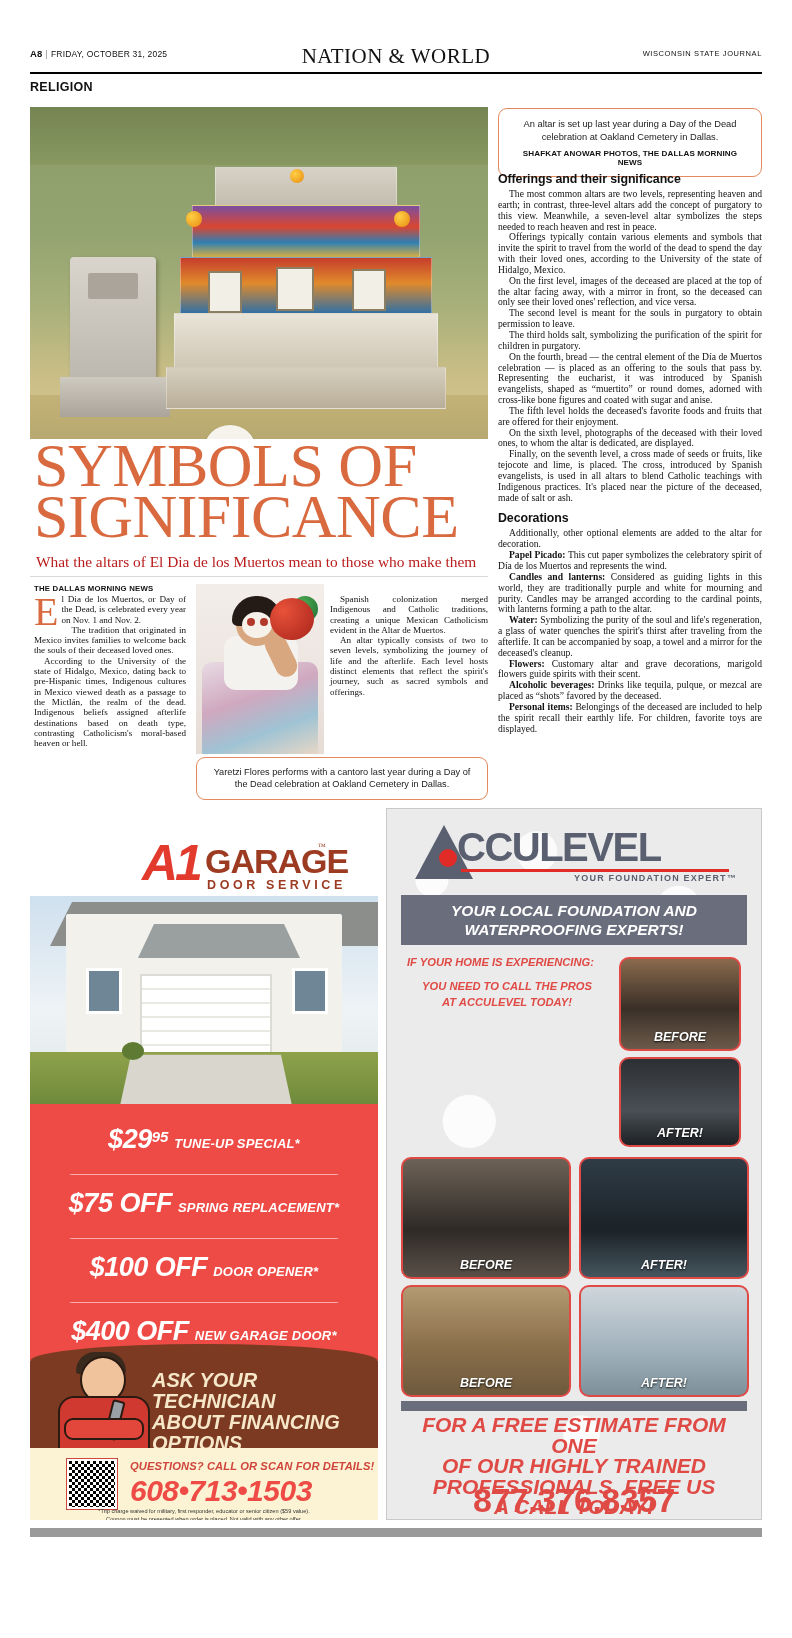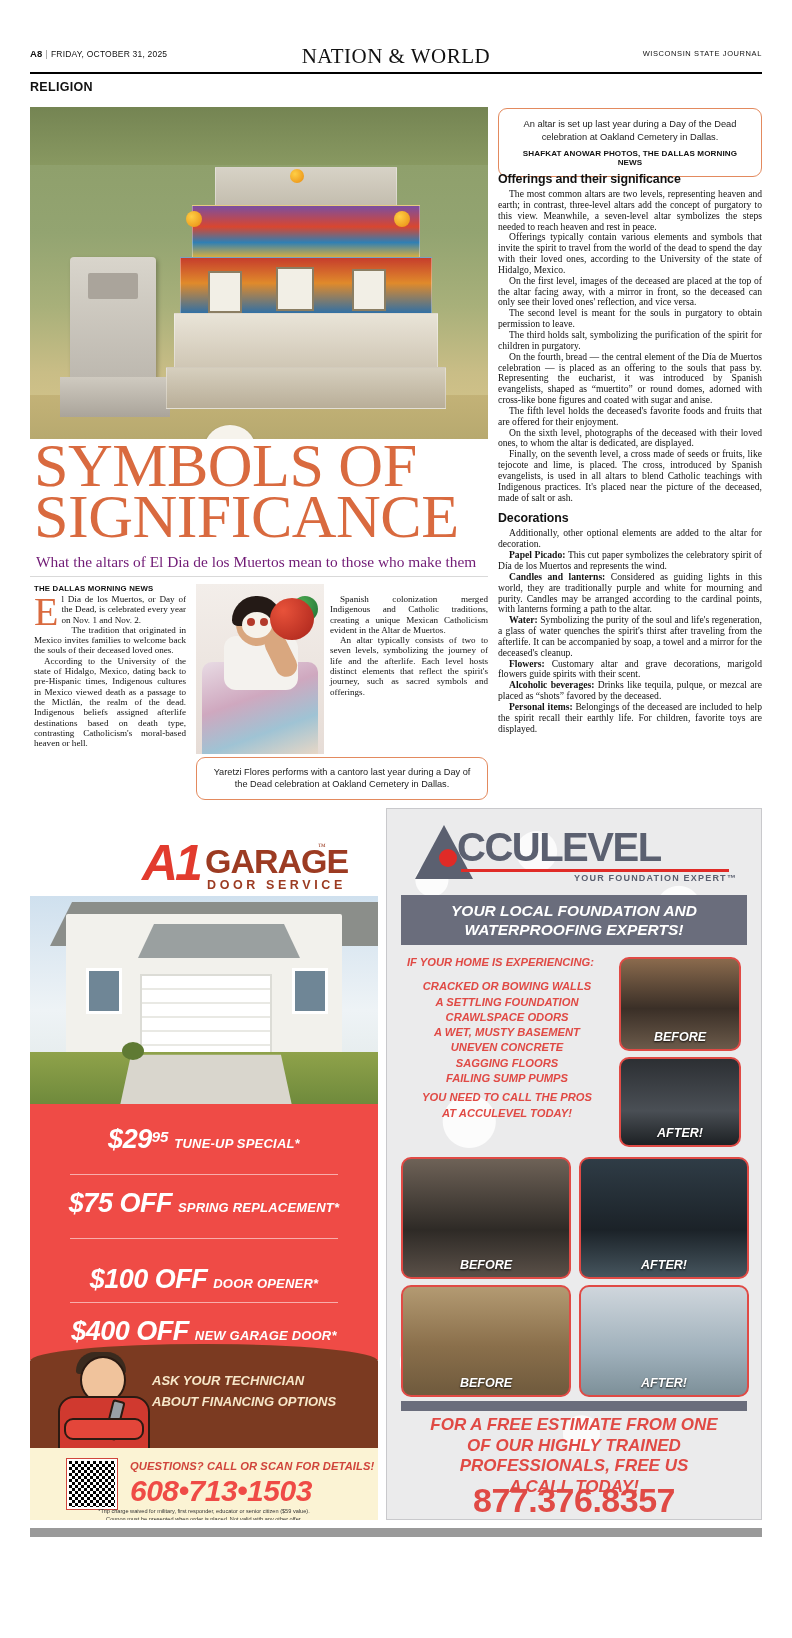--- a/index.html
+++ b/index.html
@@ -78,7 +78,7 @@
   }
   .subhead{
     position:absolute;left:36px;top:553px;width:460px;
-    font-family:"Liberation Serif",serif;font-size:15.4px;color:#701a75;
+    font-family:"Liberation Serif",serif;font-size:15.4px;color:#b91c1c;
   }
   .hl-rule{position:absolute;left:30px;top:576px;width:458px;height:1px;background:#d9d9d9;}
 

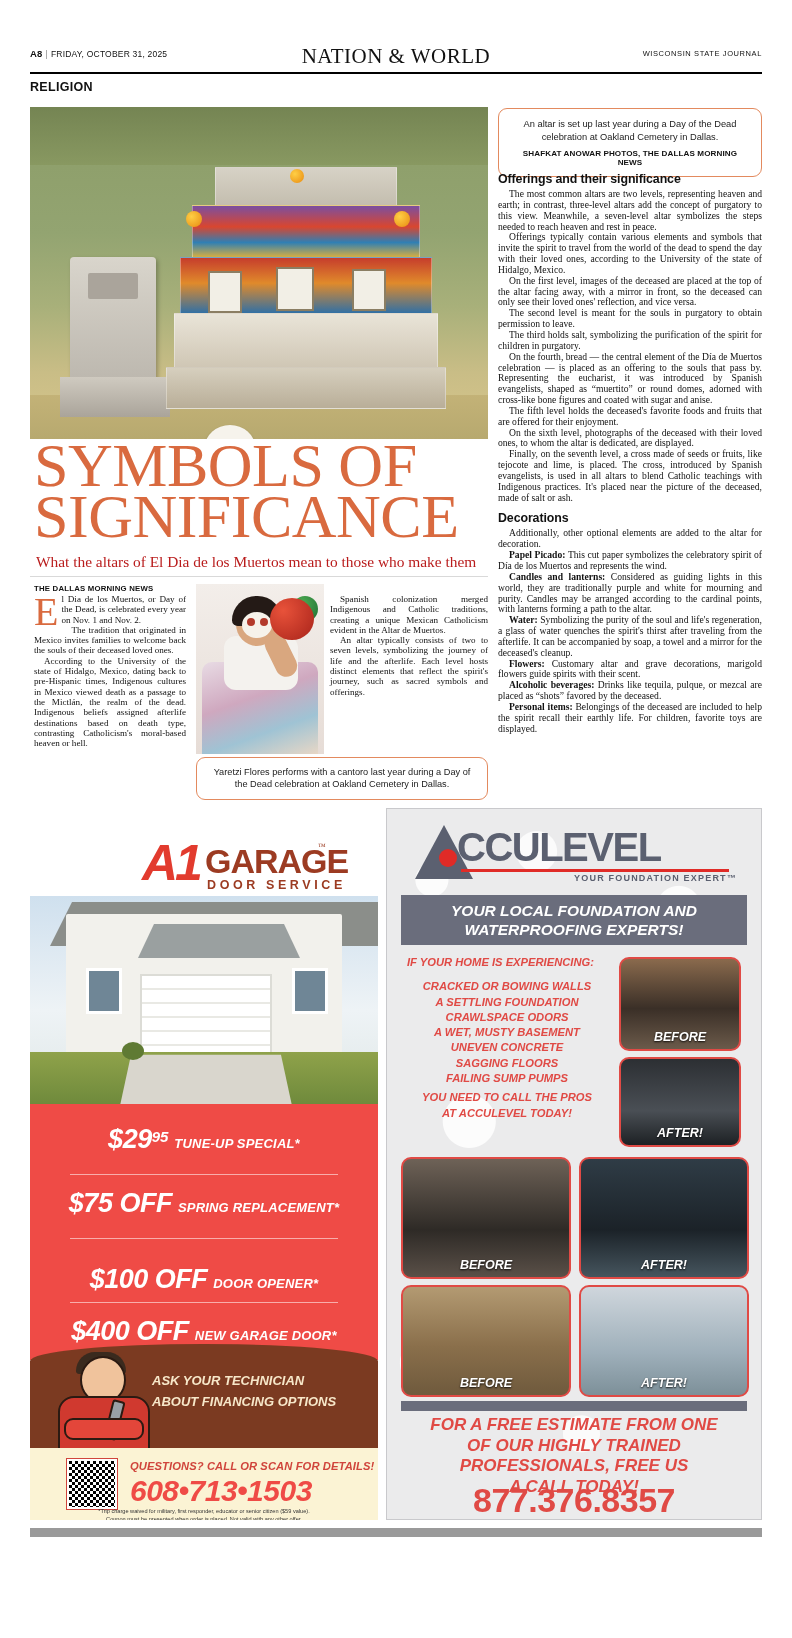--- a/index.html
+++ b/index.html
@@ -401,15 +401,6 @@
 
     <div class="accu-sym">
       <span class="lead">IF YOUR HOME IS EXPERIENCING:</span>
-      <span class="list" id="symlist">
-          <div>CRACKED OR BOWING WALLS</div>
-          <div>A SETTLING FOUNDATION</div>
-          <div>CRAWLSPACE ODORS</div>
-          <div>A WET, MUSTY BASEMENT</div>
-          <div>UNEVEN CONCRETE</div>
-          <div>SAGGING FLOORS</div>
-          <div>FAILING SUMP PUMPS</div>
-        </span>
       <span class="cta">
         <span>YOU NEED TO CALL THE PROS</span><br>
         <span>AT ACCULEVEL TODAY!</span>

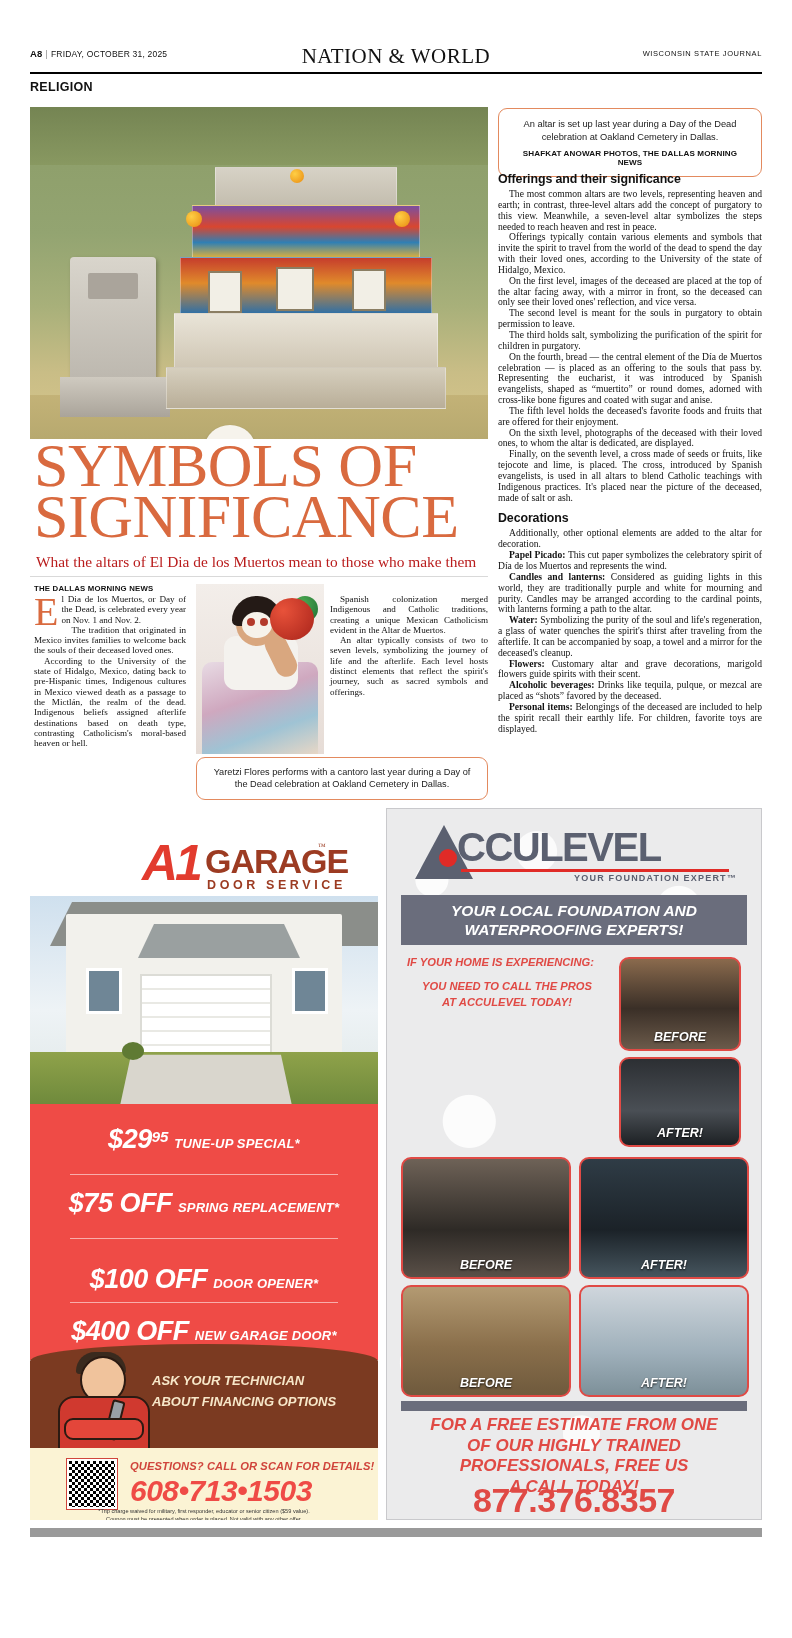--- a/index.html
+++ b/index.html
@@ -142,7 +142,7 @@
   .offer .big{font-size:27px;letter-spacing:-.5px;}
   .offer .sup{font-size:15px;vertical-align:super;}
   .offer .small{font-size:13px;letter-spacing:.2px;margin-left:6px;}
-  .o1{top:20px;}.o2{top:84px;}.o3{top:160px;}.o4{top:212px;}
+  .o1{top:20px;}.o2{top:84px;}.o3{top:148px;}.o4{top:212px;}
   .odiv{position:absolute;left:40px;width:268px;height:1px;background:rgba(255,255,255,.55);}
   .od1{top:70px;}.od2{top:134px;}.od3{top:198px;}
 

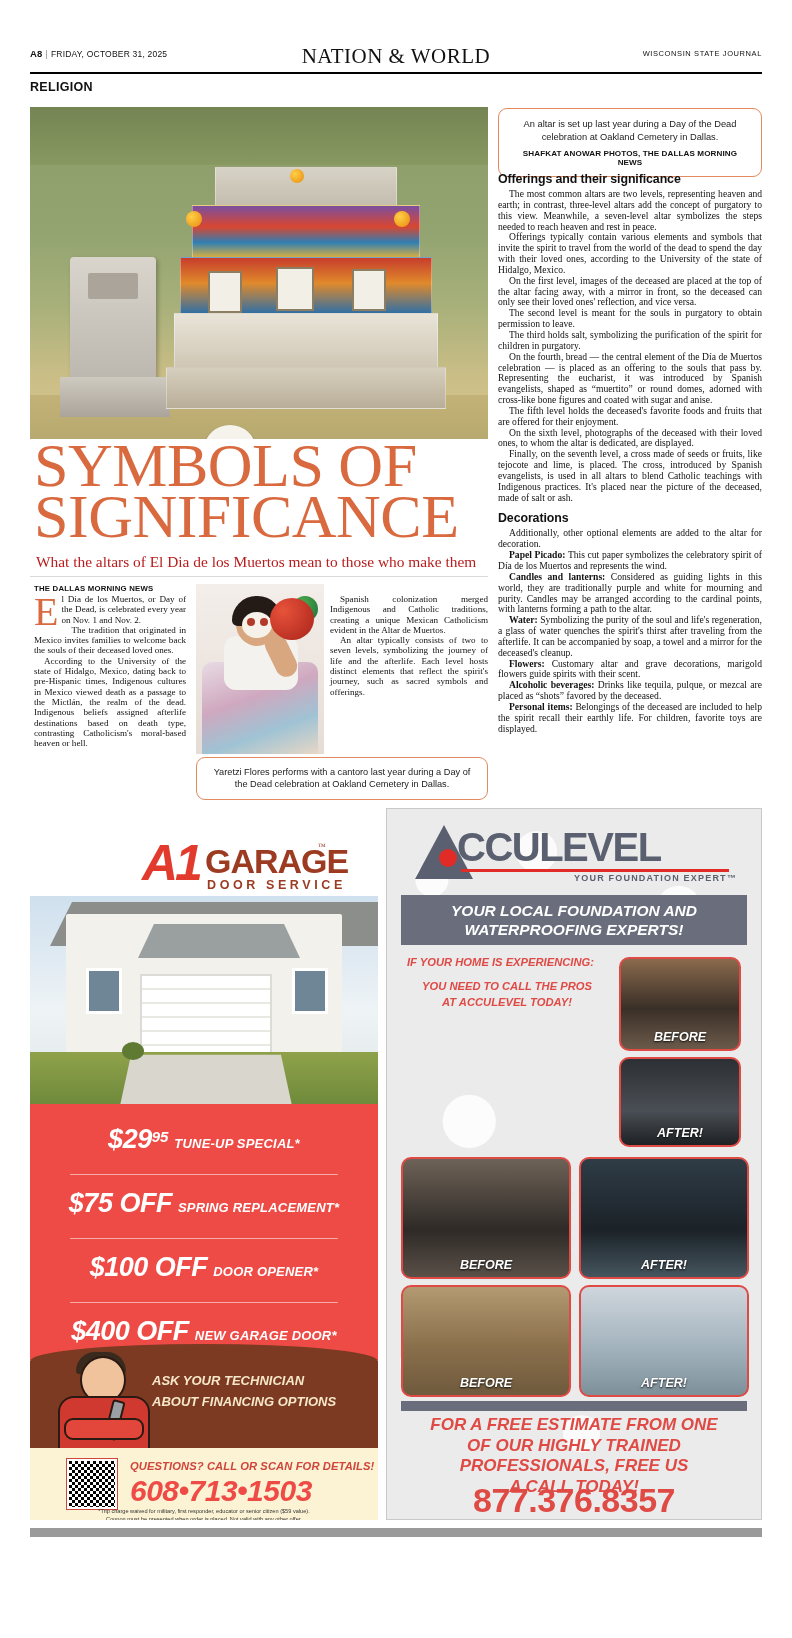--- a/index.html
+++ b/index.html
@@ -147,7 +147,7 @@
   .od1{top:70px;}.od2{top:134px;}.od3{top:198px;}
 
   .g-brown{position:absolute;left:0;top:536px;width:348px;height:104px;background:#7b3a21;border-radius:100% 100% 0 0 / 34px 34px 0 0;}
-  .g-brown .txt{position:absolute;left:122px;top:26px;width:215px;color:#f7e7c9;font-family:"Liberation Sans",sans-serif;font-style:italic;font-weight:bold;font-size:13px;line-height:21px;}
+  .g-brown .txt{position:absolute;left:122px;top:26px;width:215px;color:#f7e7c9;font-family:"Liberation Sans",sans-serif;font-style:italic;font-weight:bold;font-size:20px;line-height:21px;}
   .g-tech{position:absolute;left:22px;top:548px;width:104px;height:94px;}
   .g-tech .head{position:absolute;left:28px;top:0px;width:42px;height:44px;border-radius:50%;background:#f0c39c;border:2px solid #2b1a12;}
   .g-tech .hair{position:absolute;left:24px;top:-4px;width:50px;height:22px;border-radius:24px 24px 4px 4px;background:#3a2a1e;}

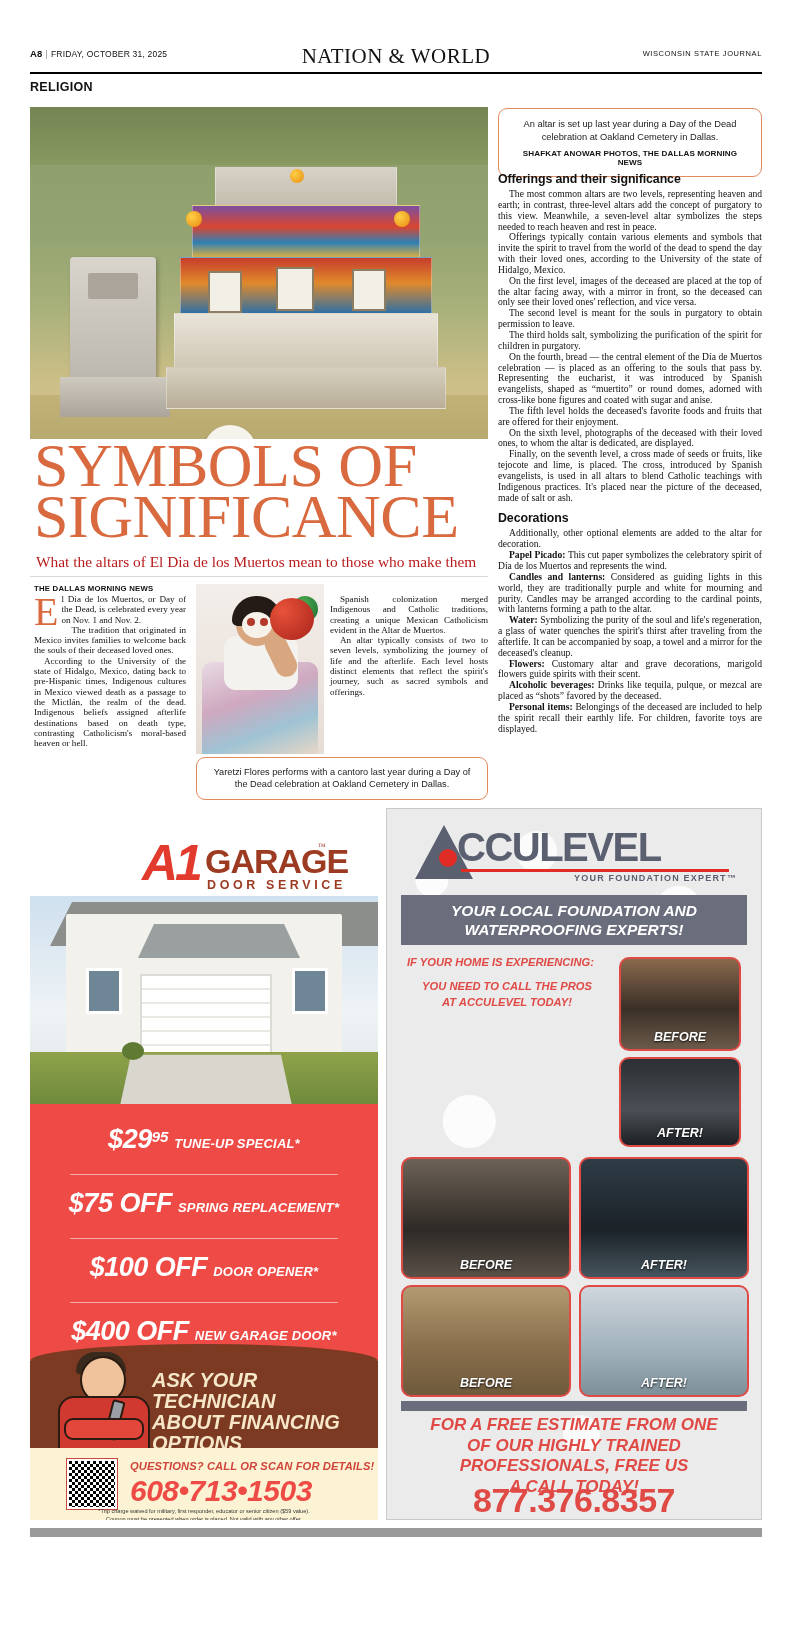--- a/index.html
+++ b/index.html
@@ -209,7 +209,7 @@
   .m4{left:178px;top:128px;width:166px;height:108px;background:linear-gradient(#cfd6dc,#9fb0bb 60%,#7d9099);}
 
   .accu-band2{position:absolute;left:14px;top:592px;width:346px;height:10px;background:#6a6d7c;}
-  .accu-cta{position:absolute;left:14px;top:606px;width:346px;text-align:center;color:#e04a45;font-family:"Liberation Sans",sans-serif;font-style:italic;font-weight:bold;font-size:17px;line-height:20.5px;}
+  .accu-cta{position:absolute;left:14px;top:606px;width:346px;text-align:center;color:#e04a45;font-family:"Liberation Sans",sans-serif;font-style:italic;font-weight:bold;font-size:21px;line-height:20.5px;}
   .accu-phone{position:absolute;left:14px;top:672px;width:346px;text-align:center;color:#e04a45;font-family:"Liberation Sans",sans-serif;font-weight:bold;font-size:34px;letter-spacing:-.5px;}
 
   

